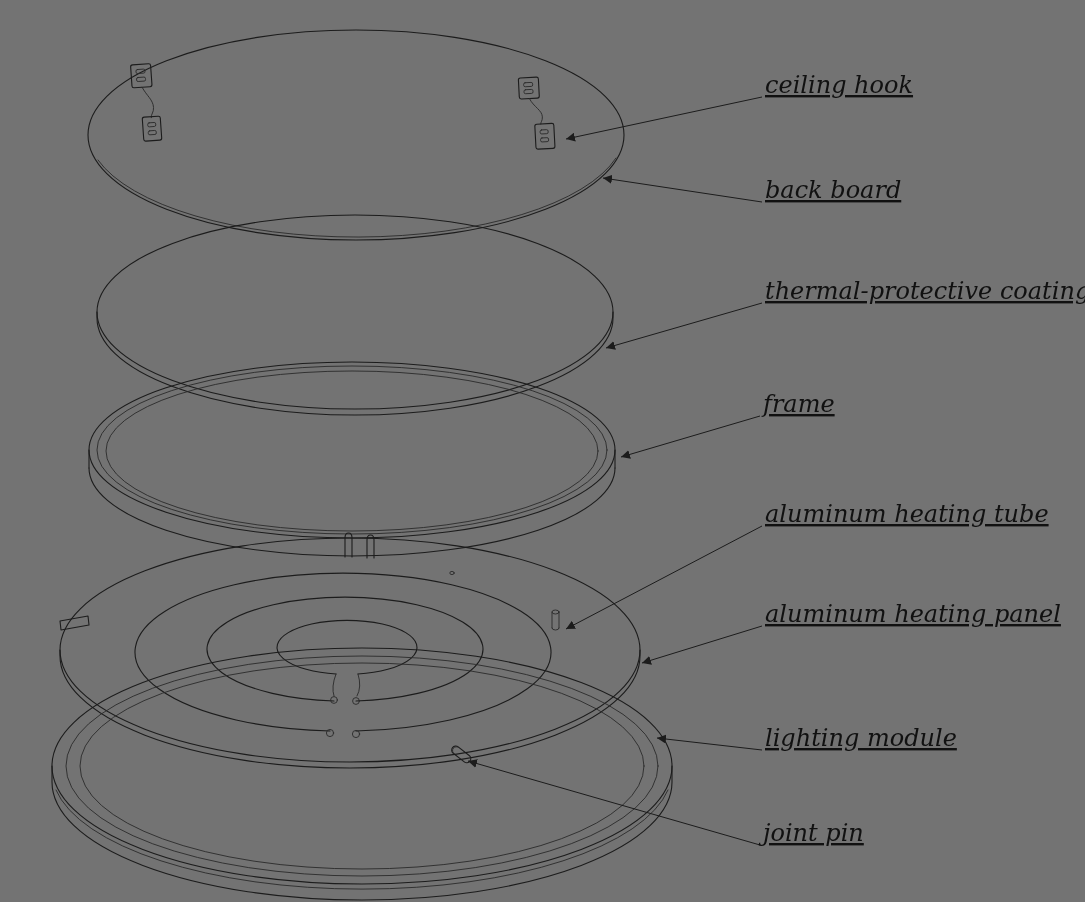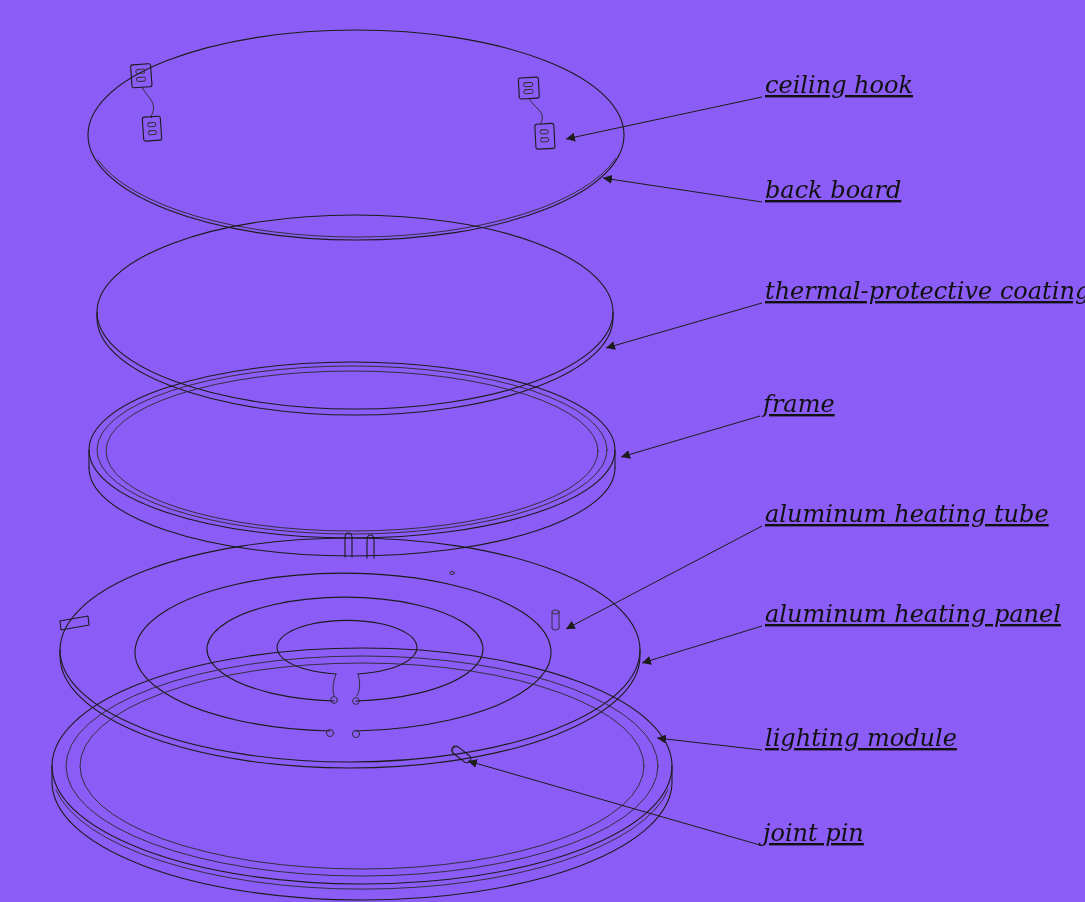--- a/index.html
+++ b/index.html
@@ -12,7 +12,7 @@
     position: relative;
     width: 1085px;
     height: 902px;
-    background: #8b5cf6;
+    background: #737373;
     overflow: hidden;
   }
   svg { display: block; }

